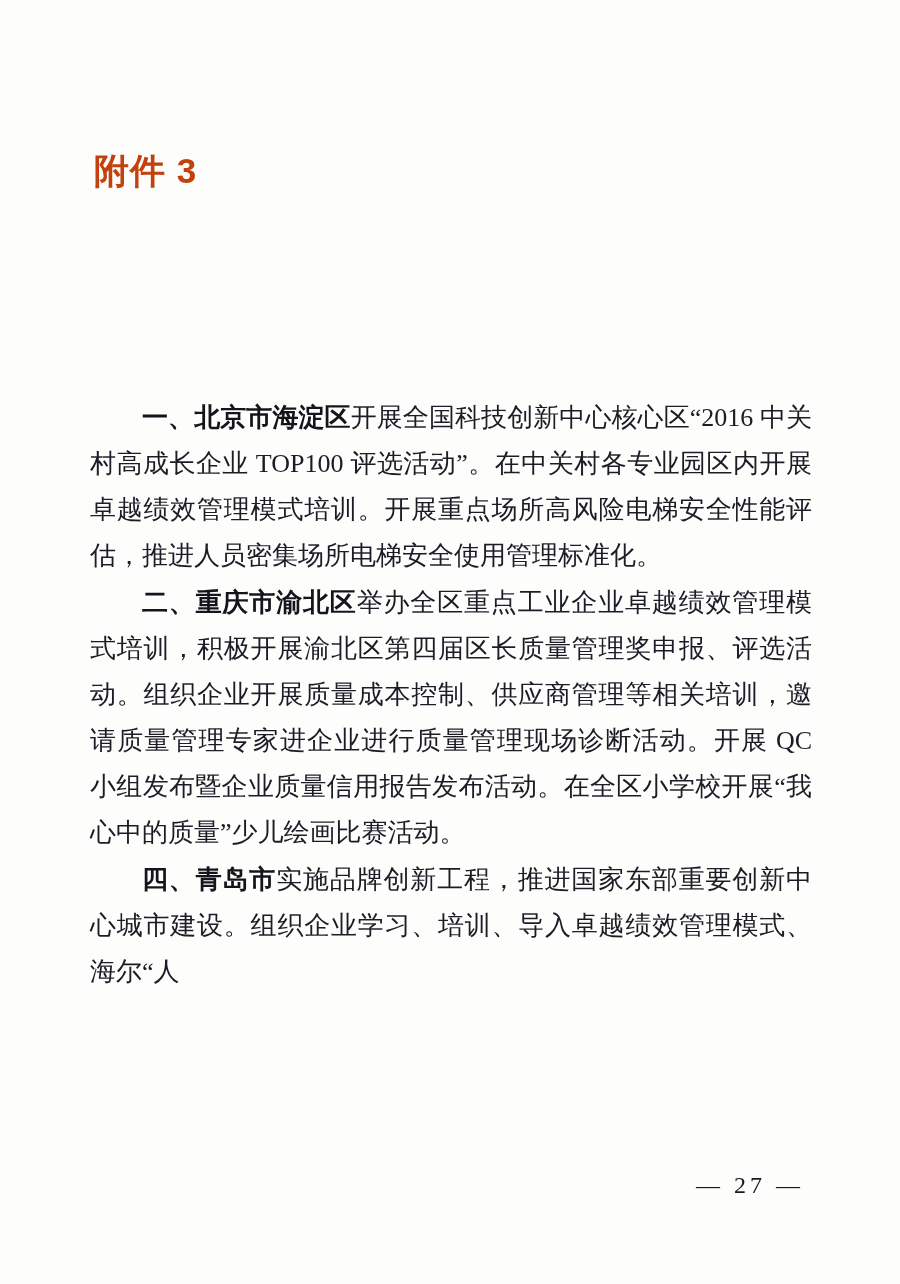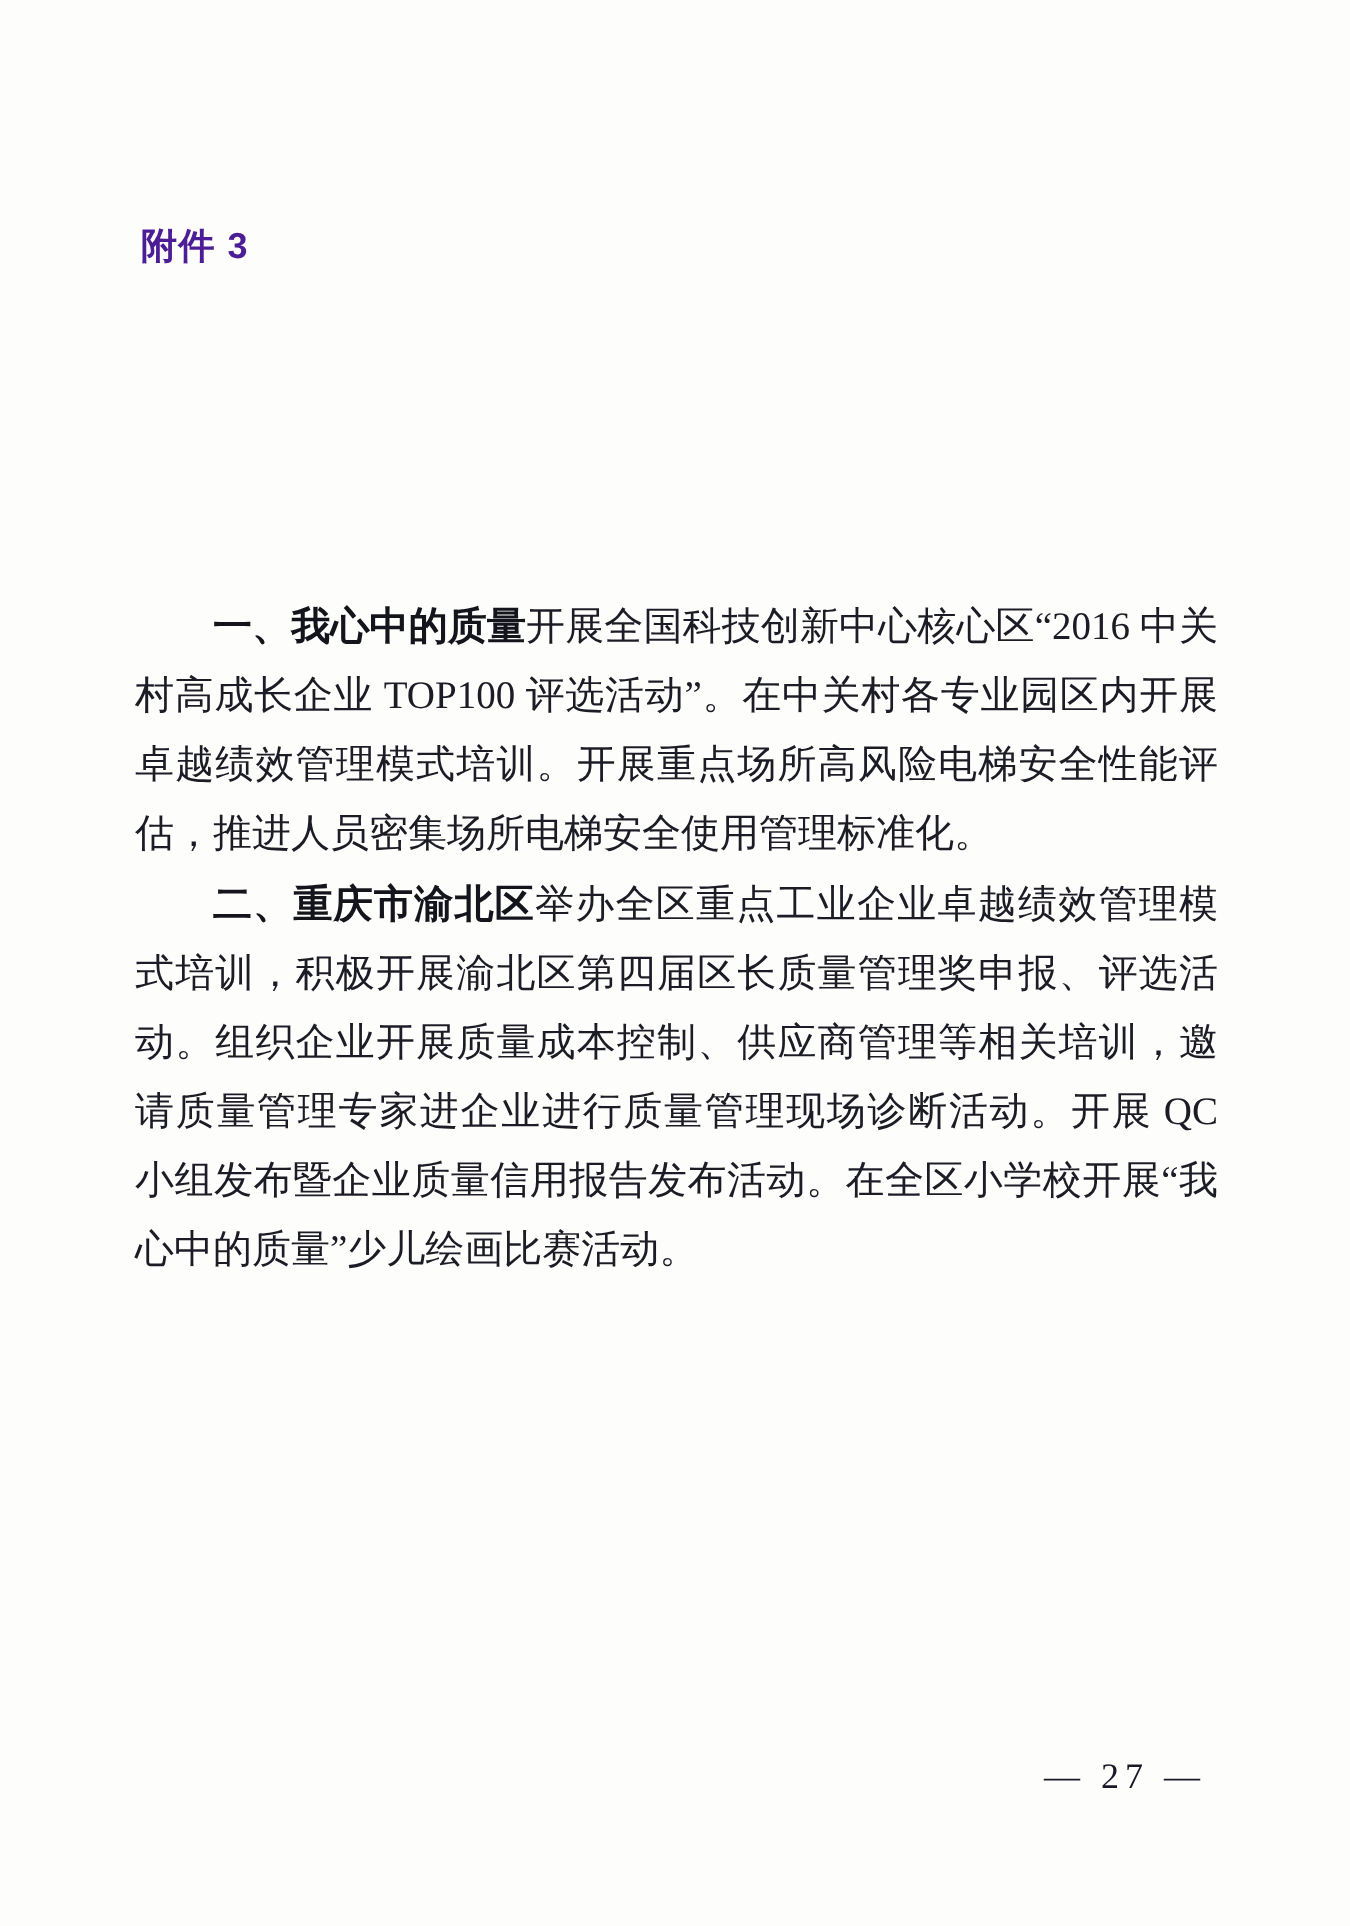--- a/index.html
+++ b/index.html
@@ -25,9 +25,9 @@
     top: 148px;
     font-family: "Liberation Sans", sans-serif;
     font-weight: bold;
-    font-size: 24px;
+    font-size: 35px;
     letter-spacing: 1px;
-    color: #4c1d95;
+    color: #c2410c;
   }
   .doc-title {
     position: absolute;

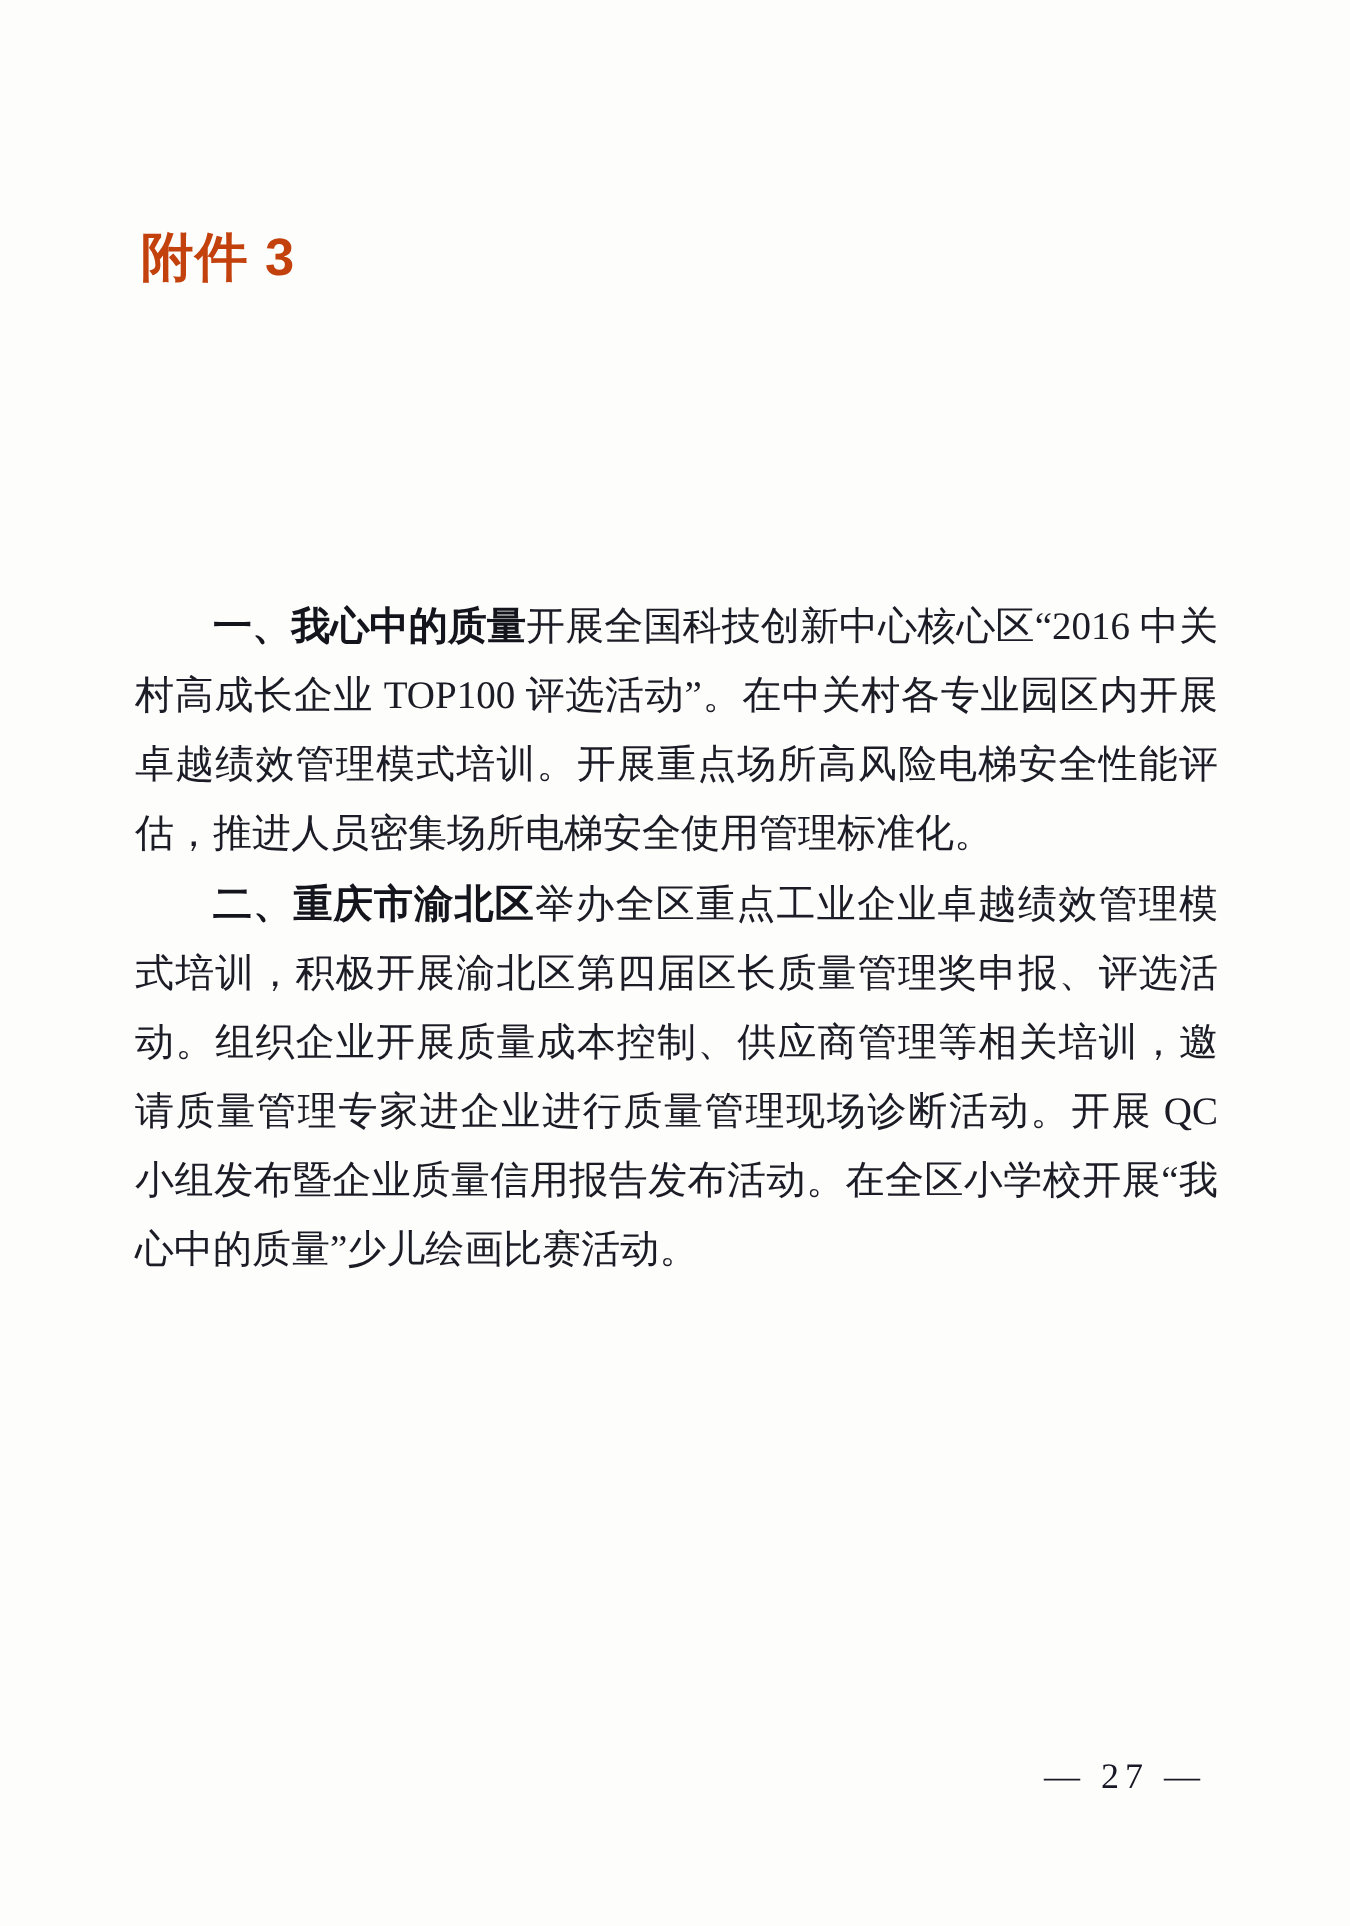--- a/index.html
+++ b/index.html
@@ -83,7 +83,7 @@
   </div>
 
   <div class="content">
-    <p><span class="lead">一、我心中的质量</span><span>开展全国科技创新中心核心区“2016 中关村高成长企业 TOP100 评选活动”。在中关村各专业园区内开展卓越绩效管理模式培训。开展重点场所高风险电梯安全性能评估，推进人员密集场所电梯安全使用管理标准化。</span></p>
+    <p><span class="lead">一、北京市海淀区</span><span>开展全国科技创新中心核心区“2016 中关村高成长企业 TOP100 评选活动”。在中关村各专业园区内开展卓越绩效管理模式培训。开展重点场所高风险电梯安全性能评估，推进人员密集场所电梯安全使用管理标准化。</span></p>
     <p><span class="lead">二、重庆市渝北区</span><span>举办全区重点工业企业卓越绩效管理模式培训，积极开展渝北区第四届区长质量管理奖申报、评选活动。组织企业开展质量成本控制、供应商管理等相关培训，邀请质量管理专家进企业进行质量管理现场诊断活动。开展 QC 小组发布暨企业质量信用报告发布活动。在全区小学校开展“我心中的质量”少儿绘画比赛活动。</span></p>
   </div>
 

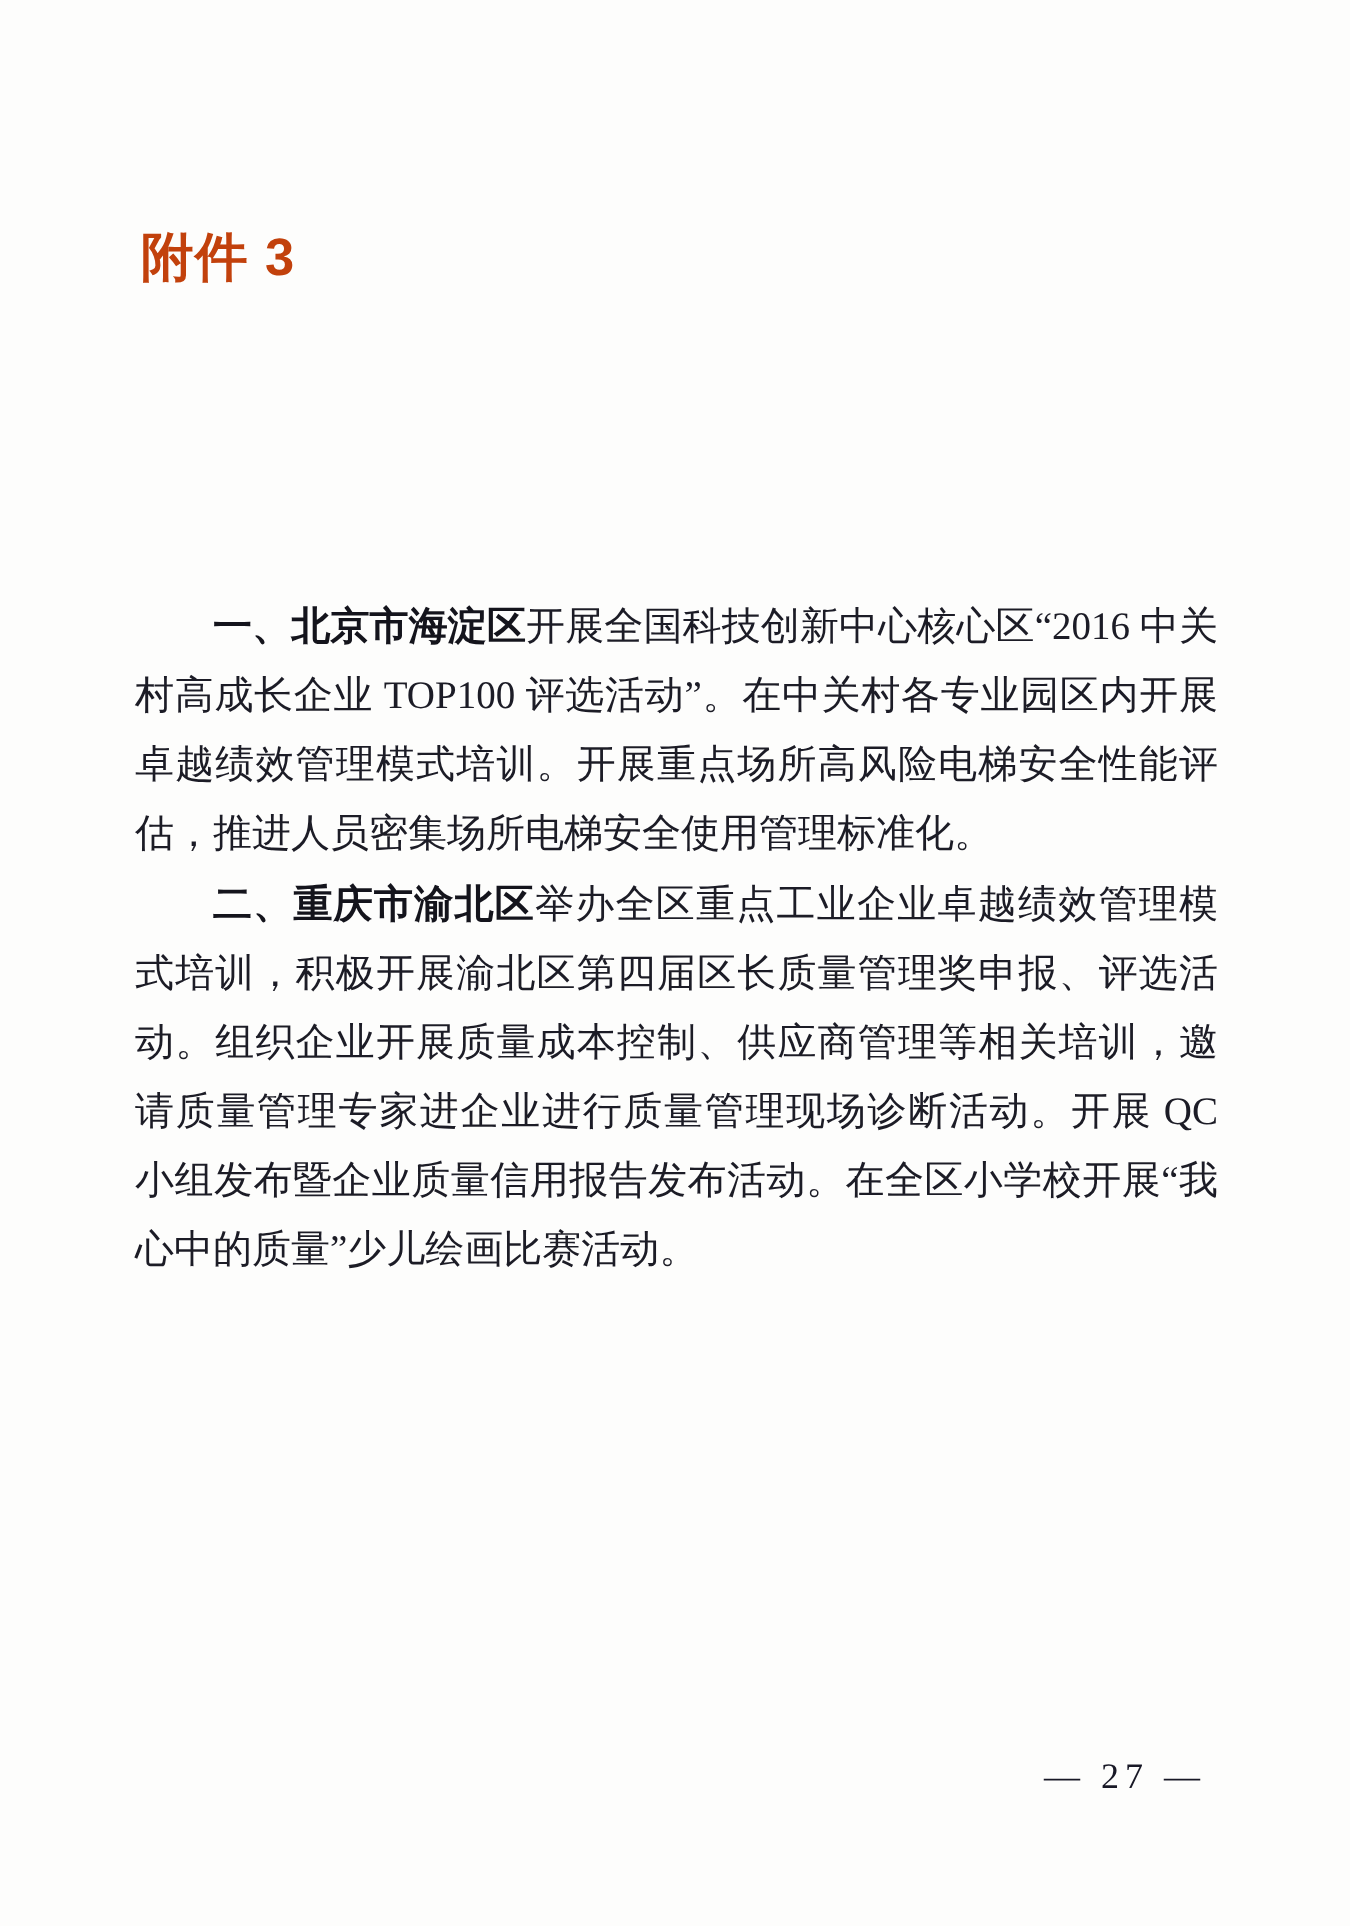--- a/index.html
+++ b/index.html
@@ -85,6 +85,7 @@
   <div class="content">
     <p><span class="lead">一、北京市海淀区</span><span>开展全国科技创新中心核心区“2016 中关村高成长企业 TOP100 评选活动”。在中关村各专业园区内开展卓越绩效管理模式培训。开展重点场所高风险电梯安全性能评估，推进人员密集场所电梯安全使用管理标准化。</span></p>
     <p><span class="lead">二、重庆市渝北区</span><span>举办全区重点工业企业卓越绩效管理模式培训，积极开展渝北区第四届区长质量管理奖申报、评选活动。组织企业开展质量成本控制、供应商管理等相关培训，邀请质量管理专家进企业进行质量管理现场诊断活动。开展 QC 小组发布暨企业质量信用报告发布活动。在全区小学校开展“我心中的质量”少儿绘画比赛活动。</span></p>
+    <p><span class="lead">四、青岛市</span><span>实施品牌创新工程，推进国家东部重要创新中心城市建设。组织企业学习、培训、导入卓越绩效管理模式、海尔“人</span></p>
   </div>
 
   <div class="page-number">— 27 —</div>

